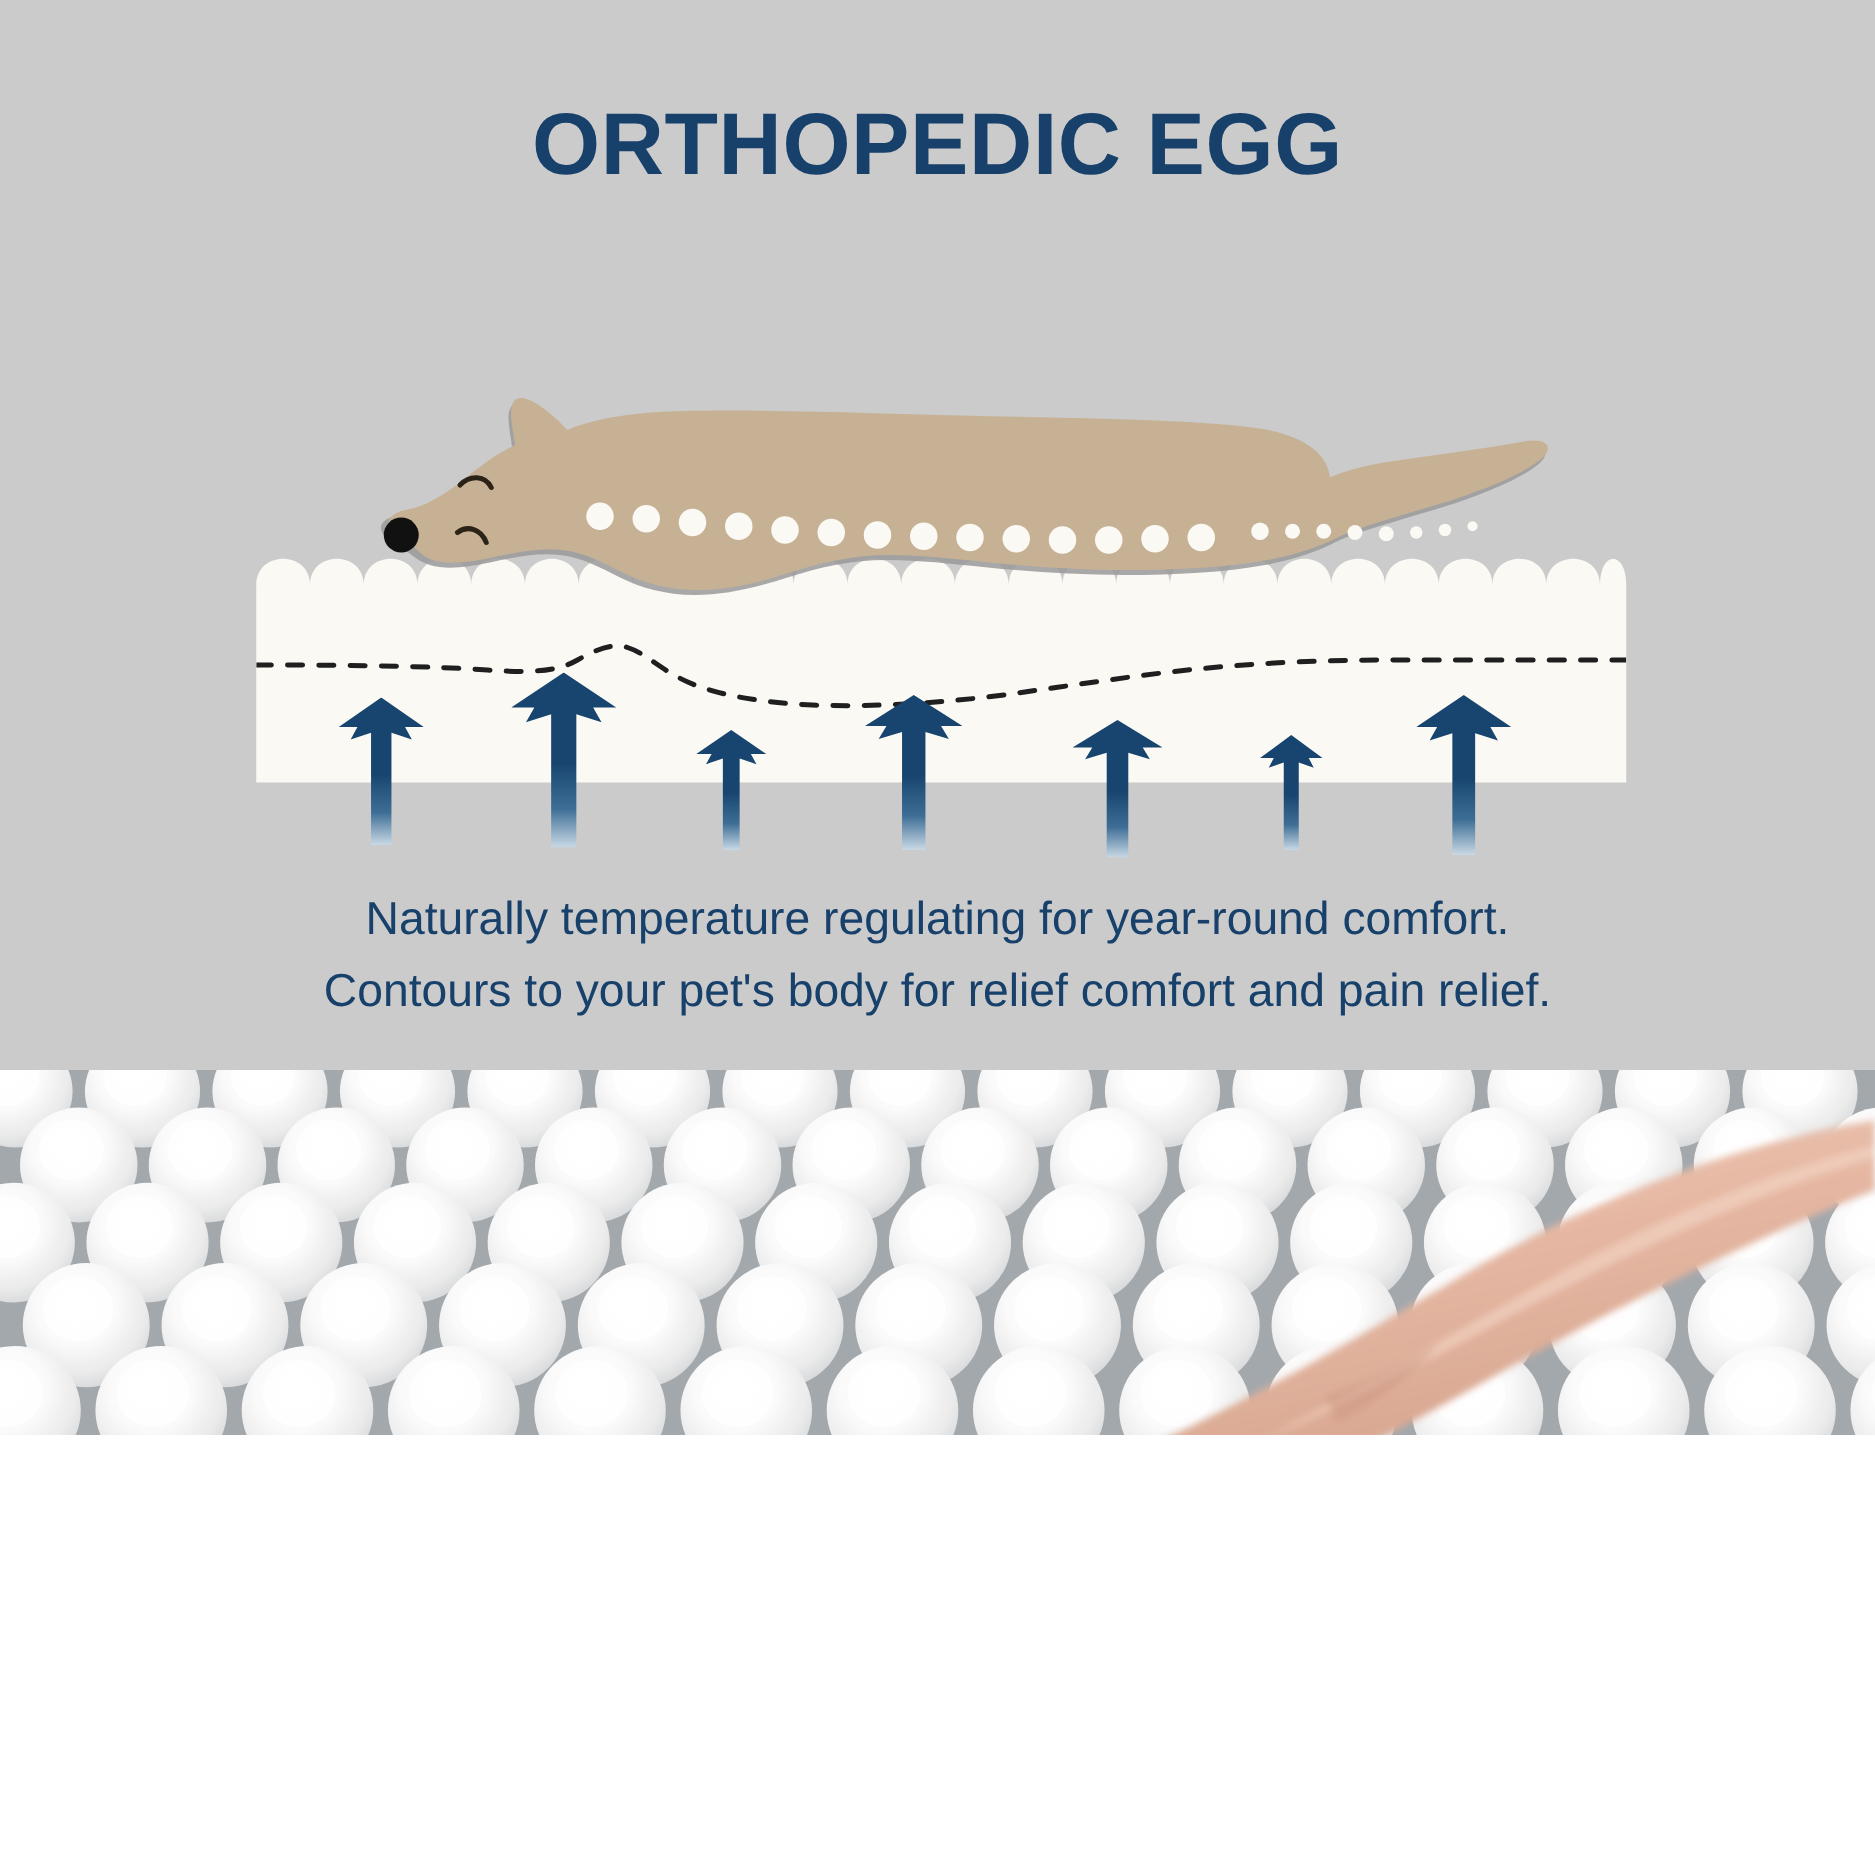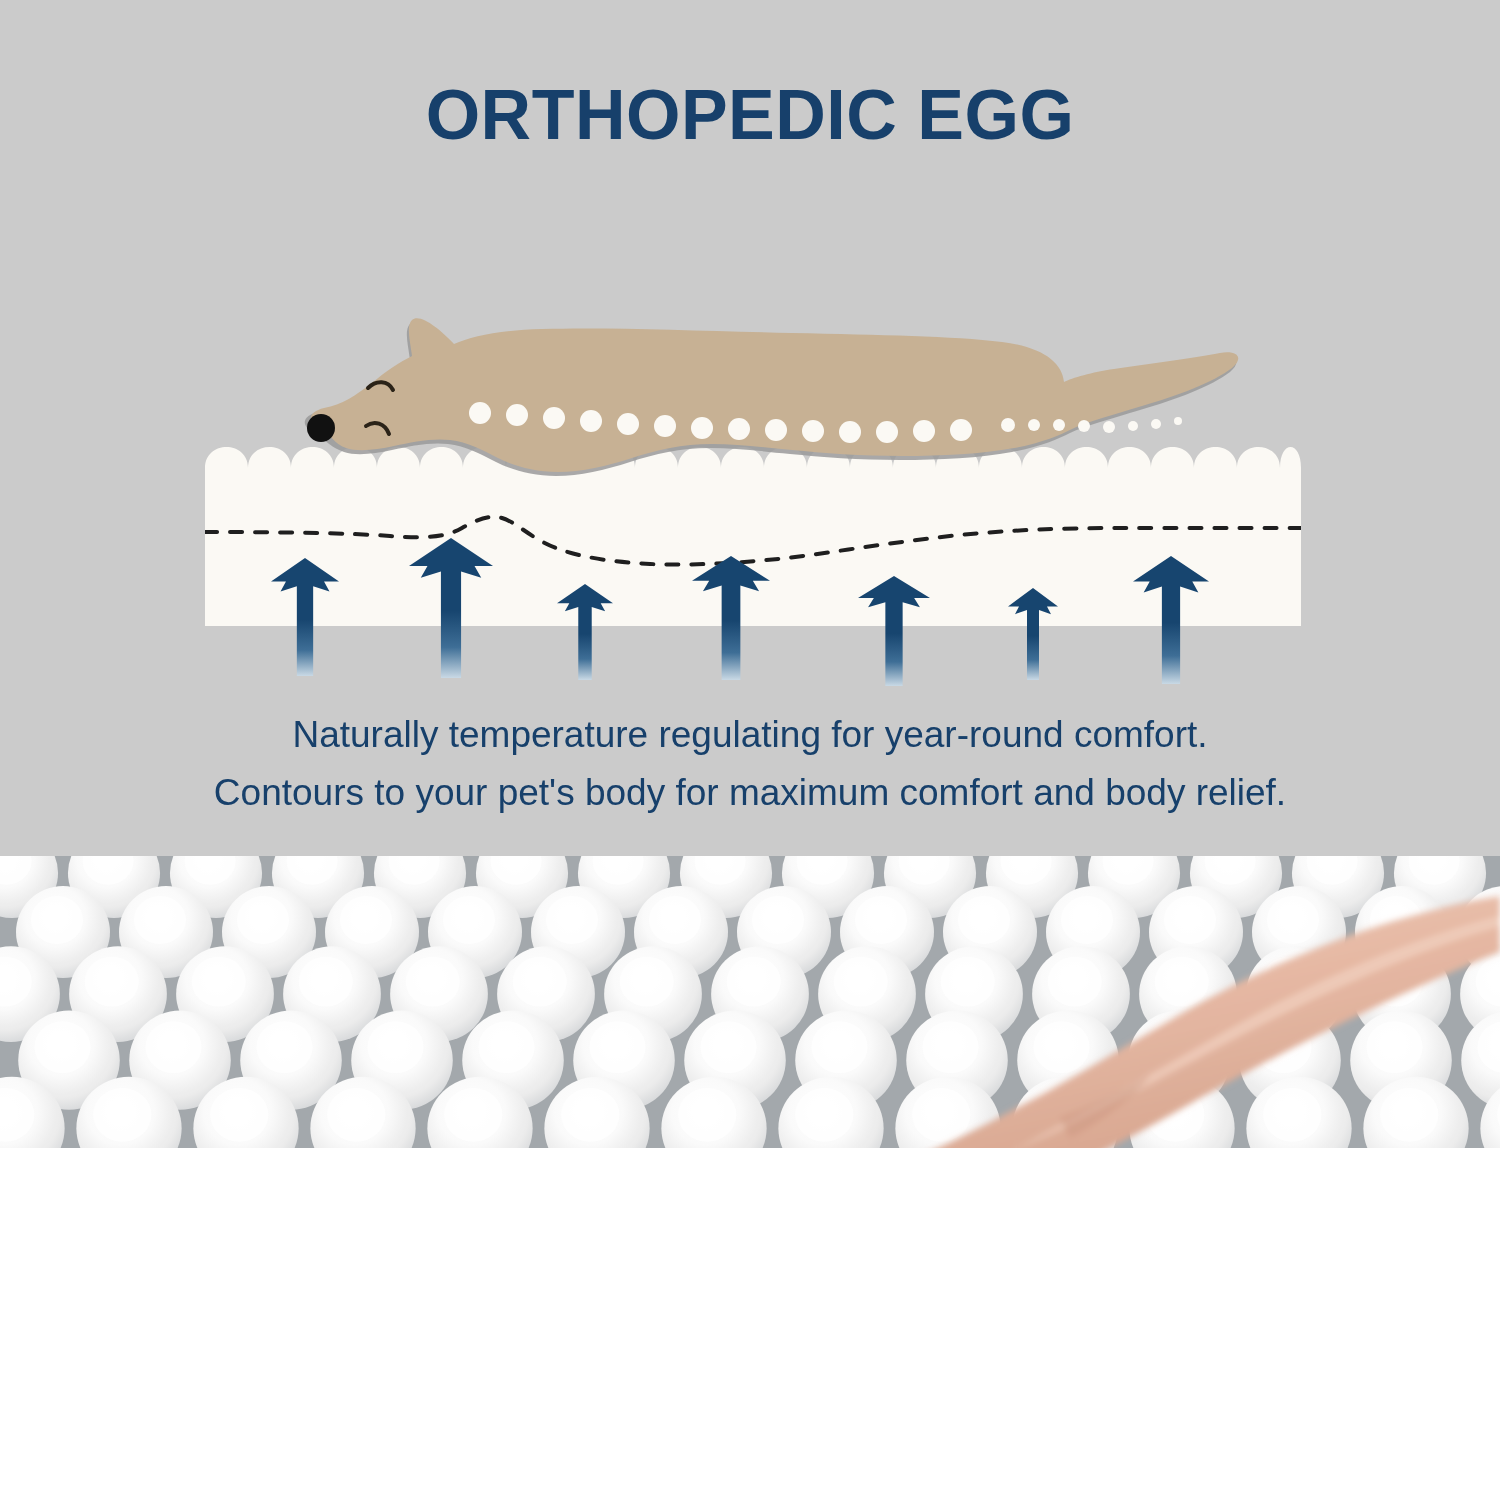--- a/index.html
+++ b/index.html
@@ -280,7 +280,7 @@
 
     <div id="caption">
       <span class="cap-line">Naturally temperature regulating for year-round comfort.</span>
-      <span class="cap-line">Contours to your pet's body for maximum comfort and body relief.</span>
+      <span class="cap-line">Contours to your pet's body for relief comfort and pain relief.</span>
     </div>
   </div>
 

